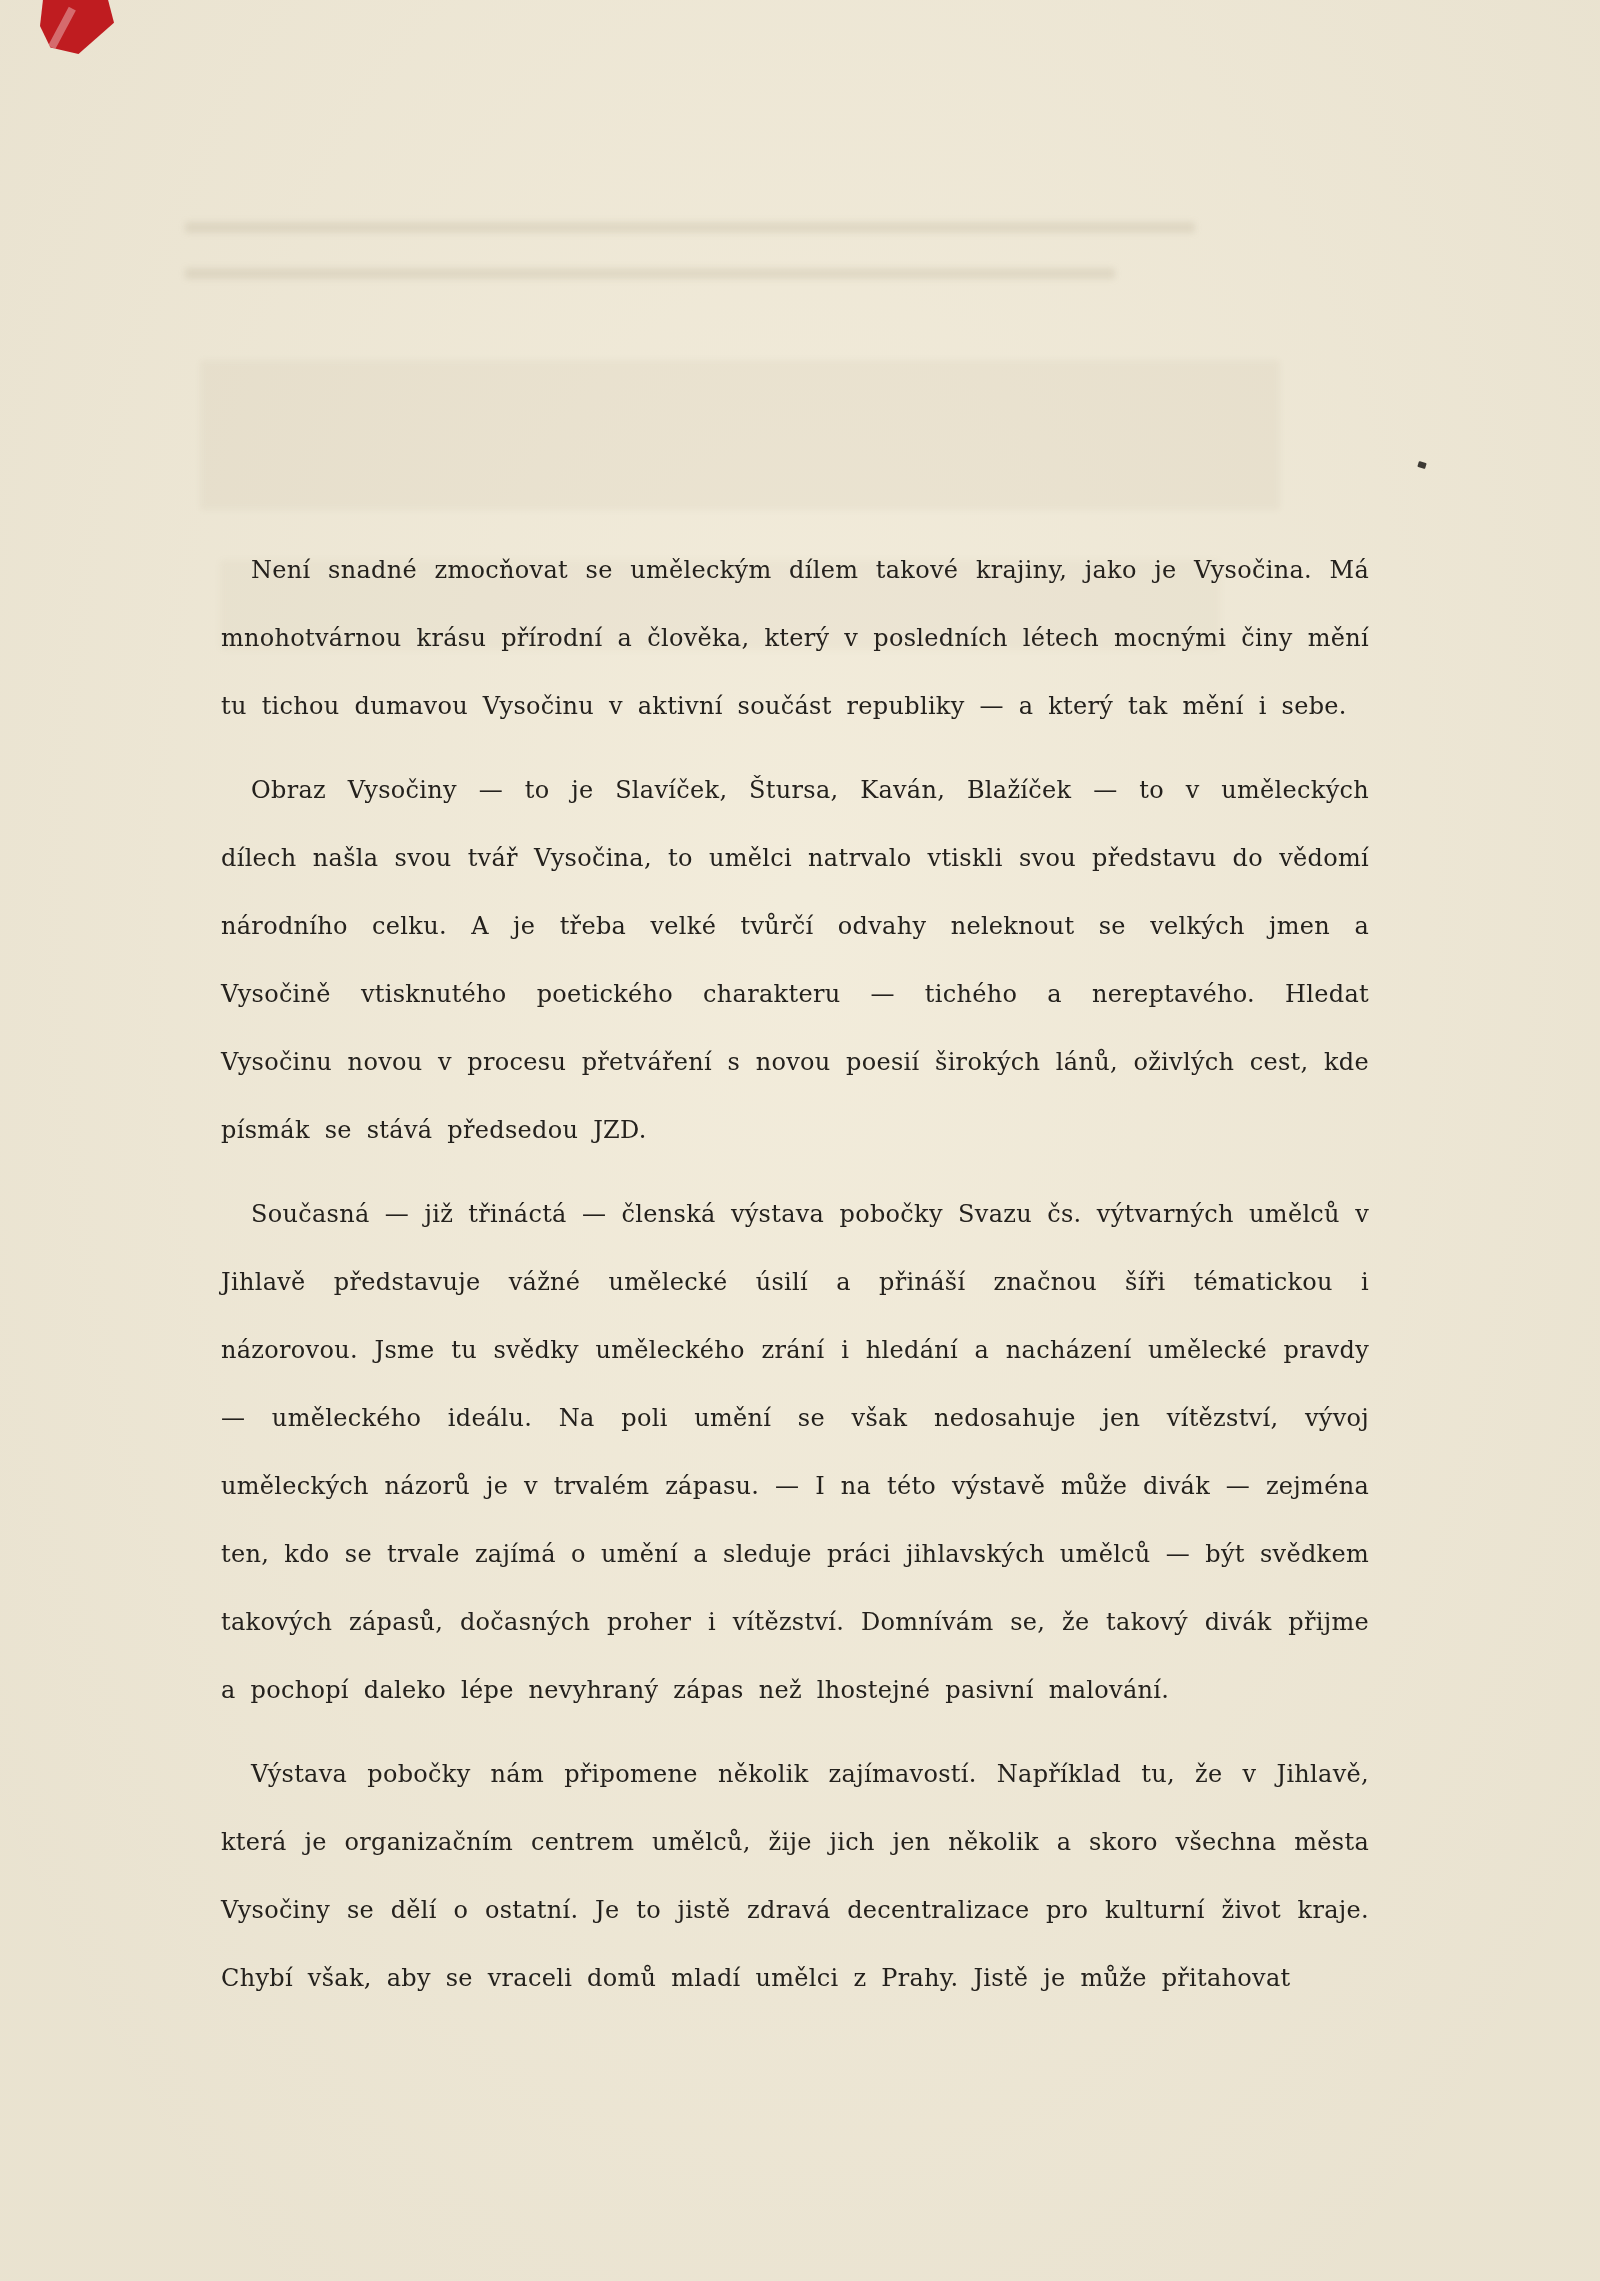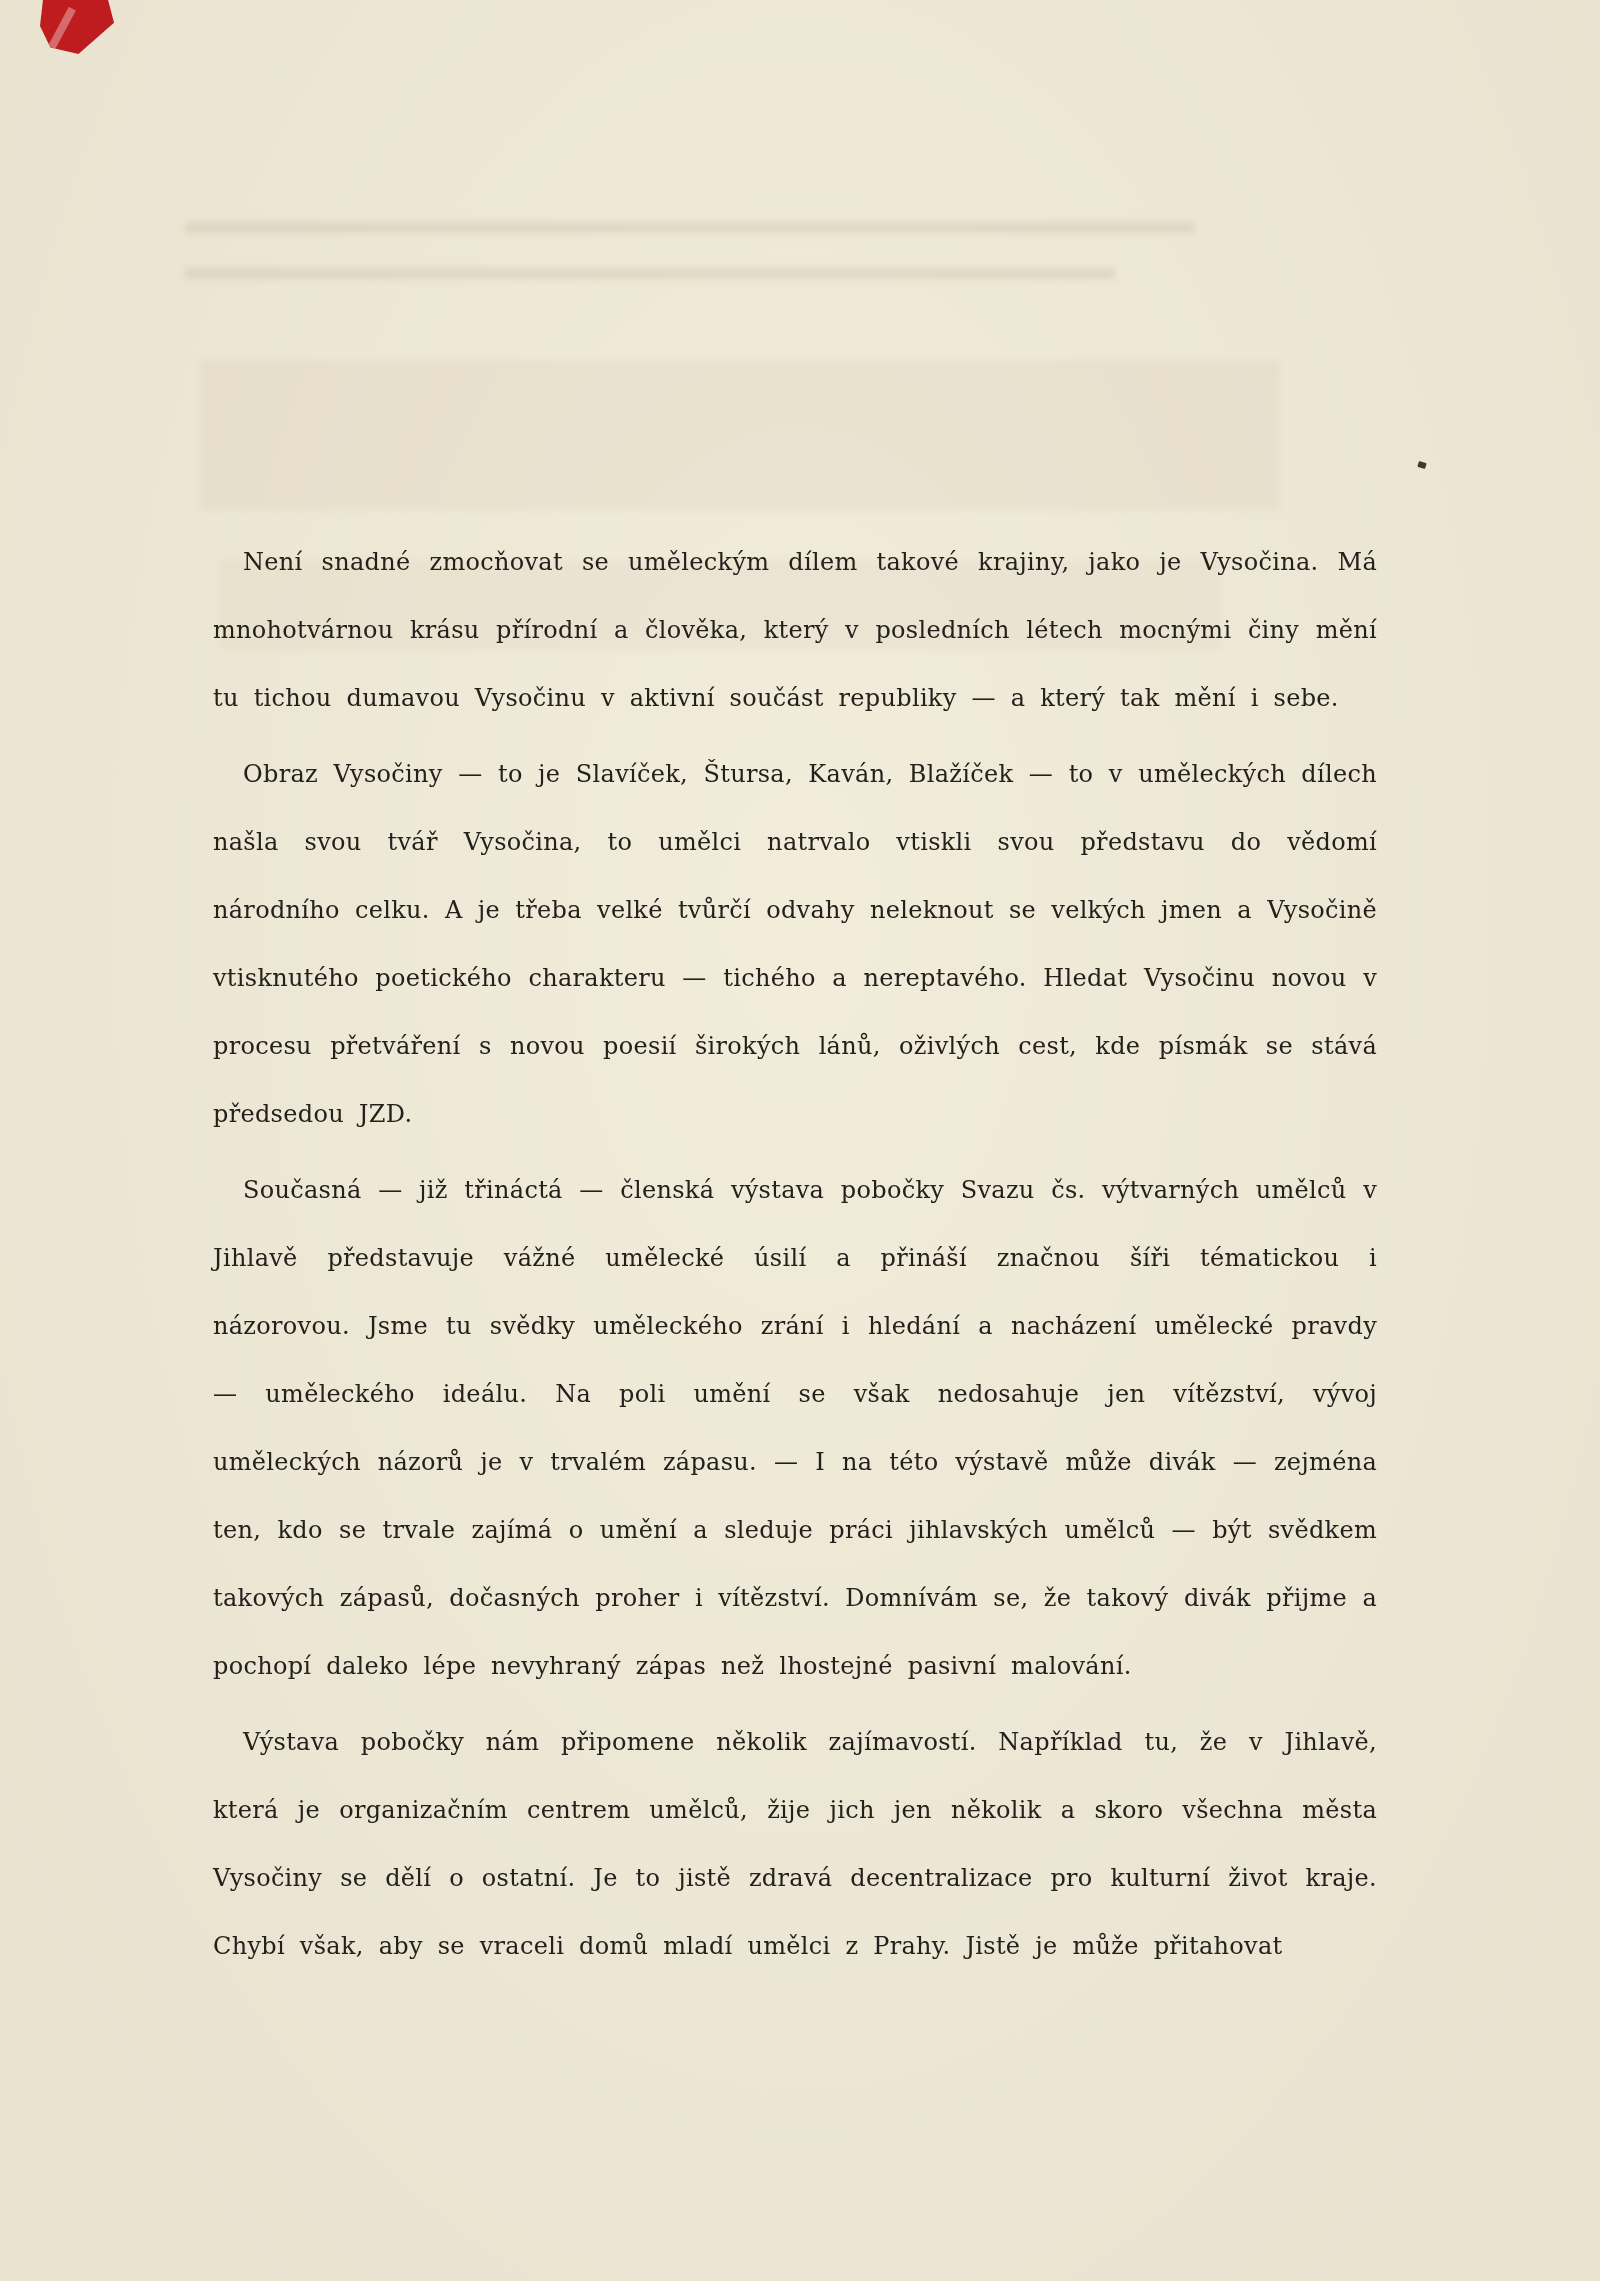--- a/index.html
+++ b/index.html
@@ -83,7 +83,7 @@
     text-align: justify;
   }
   .text-block p {
-    margin: 8px;
+    margin: 16px;
     text-indent: 30px;
   }
 </style>

